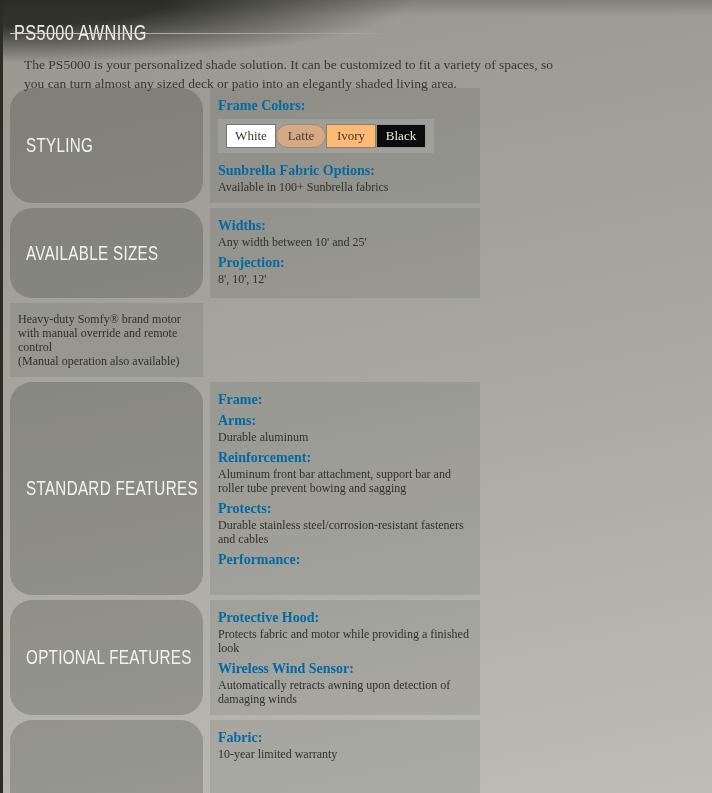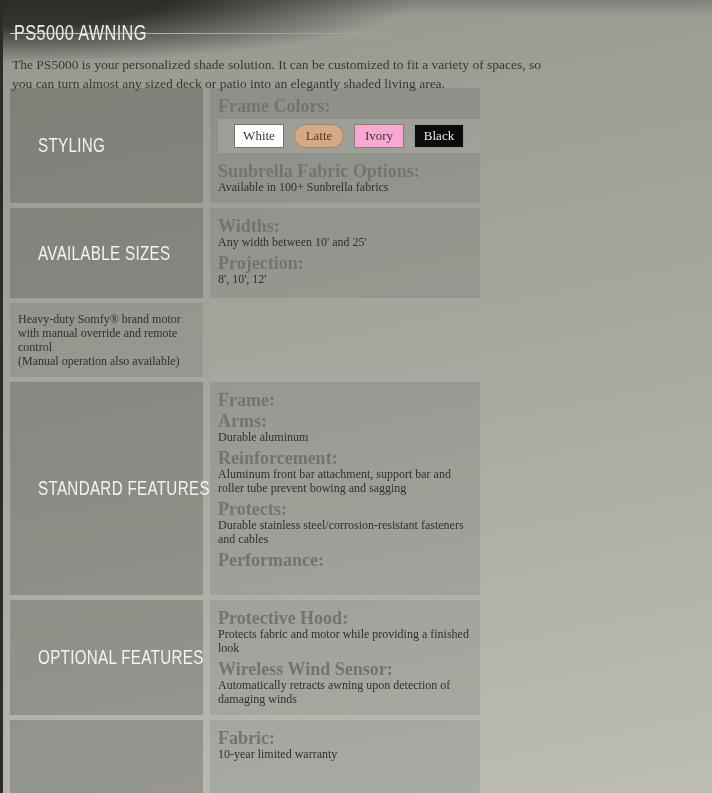--- a/index.html
+++ b/index.html
@@ -24,7 +24,7 @@
     background:linear-gradient(90deg, rgba(216,216,210,0.9) 0%, rgba(216,216,210,0.55) 55%, rgba(216,216,210,0) 100%);
   }
   .intro{
-    position:absolute;left:12px;top:41px;width:545px;
+    position:absolute;left:24px;top:41px;width:545px;
     font-size:13.5px;line-height:19px;color:#38382f;
   }
   #spec-table{position:absolute;left:10px;top:88px;width:470px;}

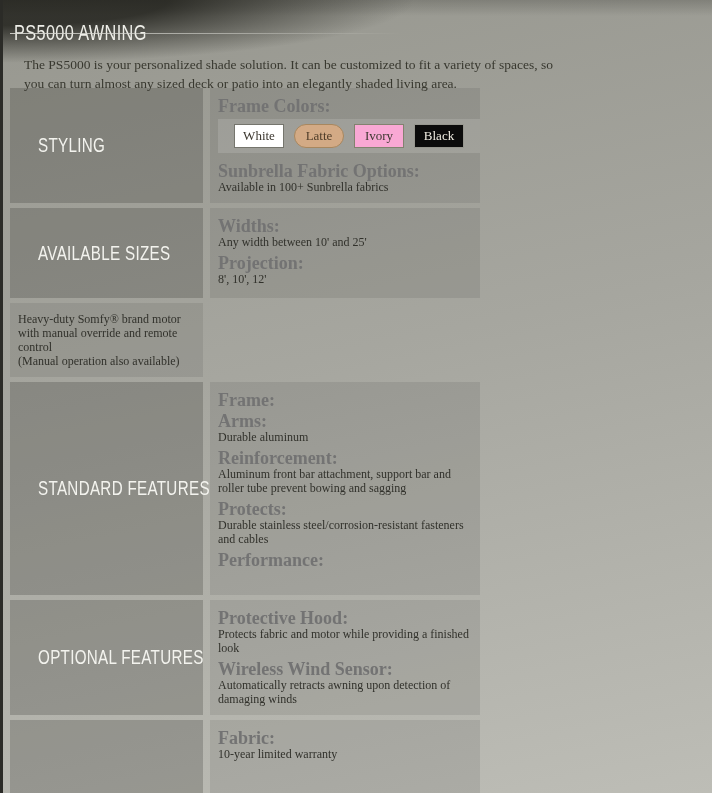--- a/index.html
+++ b/index.html
@@ -52,7 +52,7 @@
     padding:9px 10px 8px 8px;
   }
   .item-heading{
-    font-size:18px;font-weight:bold;color:#737373;
+    font-size:14px;font-weight:bold;color:#0369a1;
     margin:7px 0 2px 0;line-height:14px;
   }
   .item-heading:first-child{margin-top:2px;}

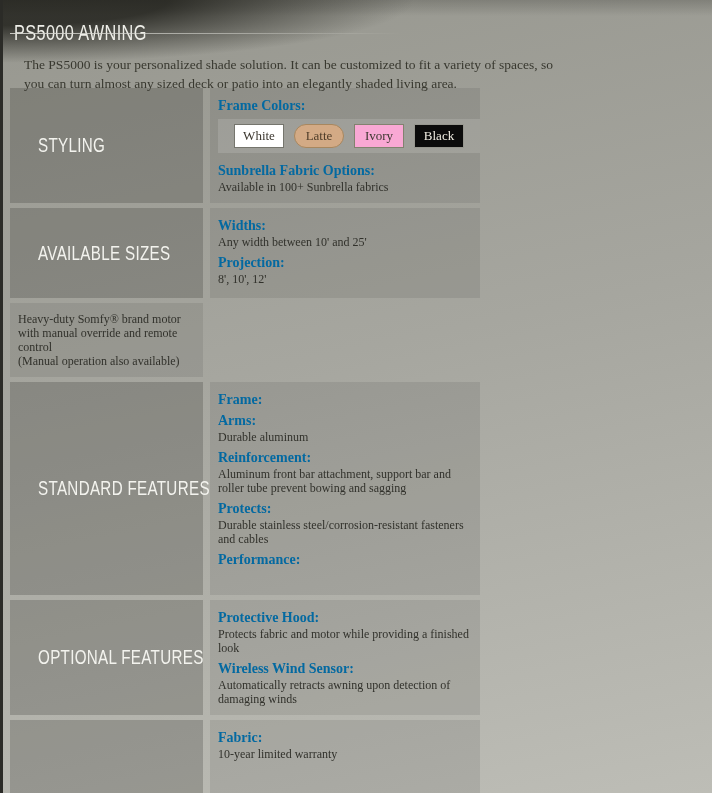--- a/index.html
+++ b/index.html
@@ -40,7 +40,7 @@
   .row-warranty{min-height:111px}
   .spec-label{
     background:rgba(48,48,42,0.24);
-    display:flex;align-items:center;padding-left:28px;
+    display:flex;align-items:center;padding-left:16px;border-radius:22px;
   }
   .spec-label-text{
     font-family:"Liberation Sans", sans-serif;

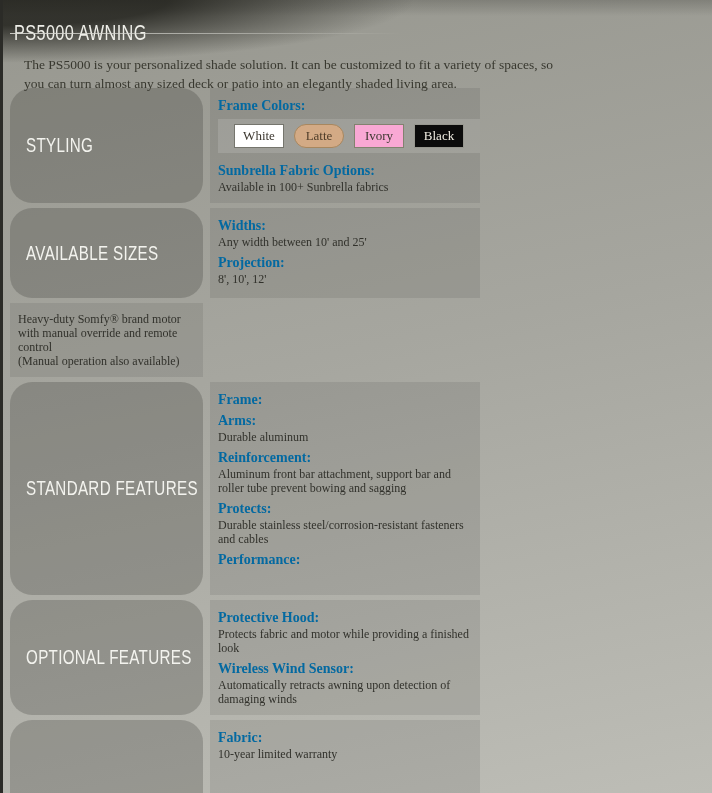--- a/index.html
+++ b/index.html
@@ -61,9 +61,9 @@
     white-space:pre-line;
   }
   .swatch-strip{
-    display:inline-flex;gap:10px;align-items:center;
+    display:inline-flex;align-items:center;
     background:rgba(255,255,255,0.13);
-    padding:5px 16px;margin:4px 0 4px 0;justify-content:center;
+    padding:5px 8px;margin:4px 0 4px 0;justify-content:center;
   }
   .swatch{
     display:inline-block;width:48px;height:22px;line-height:22px;

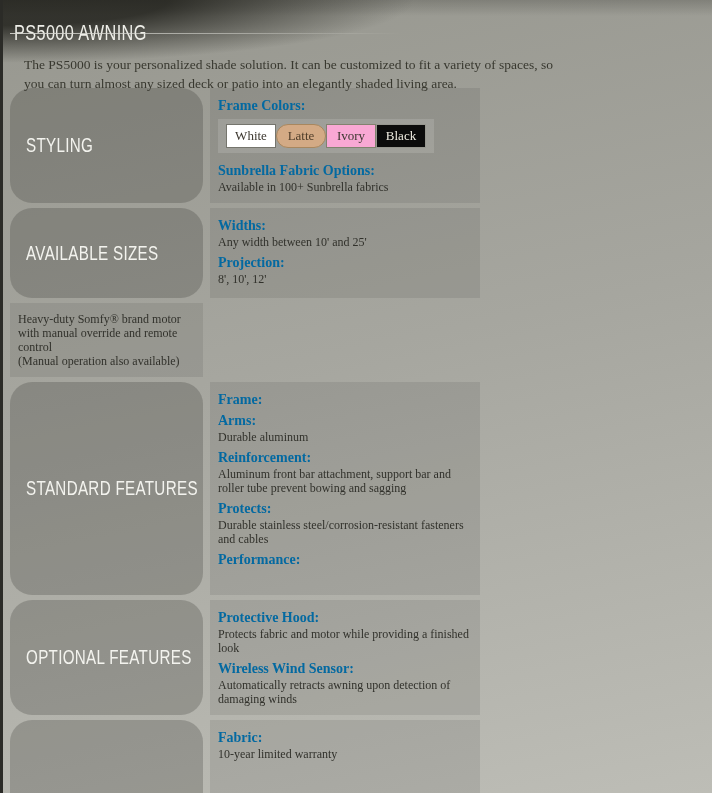--- a/index.html
+++ b/index.html
@@ -89,7 +89,7 @@
     <div class="spec-content"><div class="item-heading">Frame Colors:</div><div class="swatch-strip">
           <span class="swatch" style="background: rgb(255, 255, 255); color: rgb(60, 55, 47); border-color: rgb(117, 117, 109);">White</span>
           <span class="swatch" style="background: rgb(211, 170, 133); color: rgb(79, 61, 41); border-color: rgb(168, 135, 95); border-radius: 12px;">Latte</span>
-          <span class="swatch" style="background: #f9a8d4; color: rgb(60, 55, 47); border-color: rgb(130, 130, 111);">Ivory</span>
+          <span class="swatch" style="background: #fdba74; color: rgb(60, 55, 47); border-color: rgb(130, 130, 111);">Ivory</span>
           <span class="swatch" style="background: rgb(12, 12, 12); color: rgb(241, 238, 227); border-color: rgb(151, 151, 143);">Black</span>
         </div><div class="item-heading">Sunbrella Fabric Options:</div><div class="item-text">Available in 100+ Sunbrella fabrics</div></div>
   </div>

